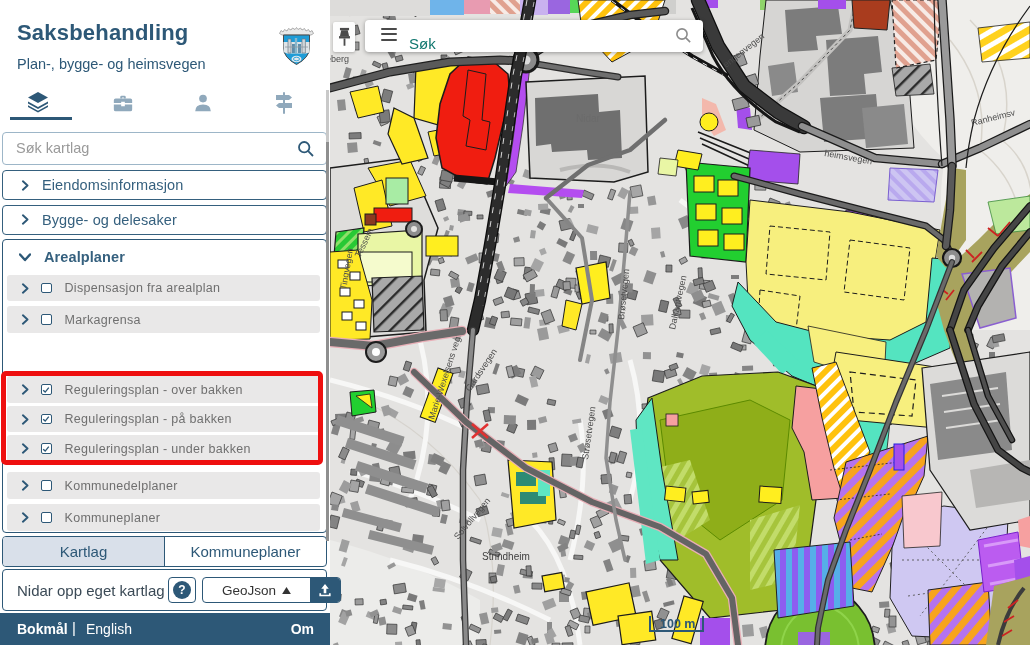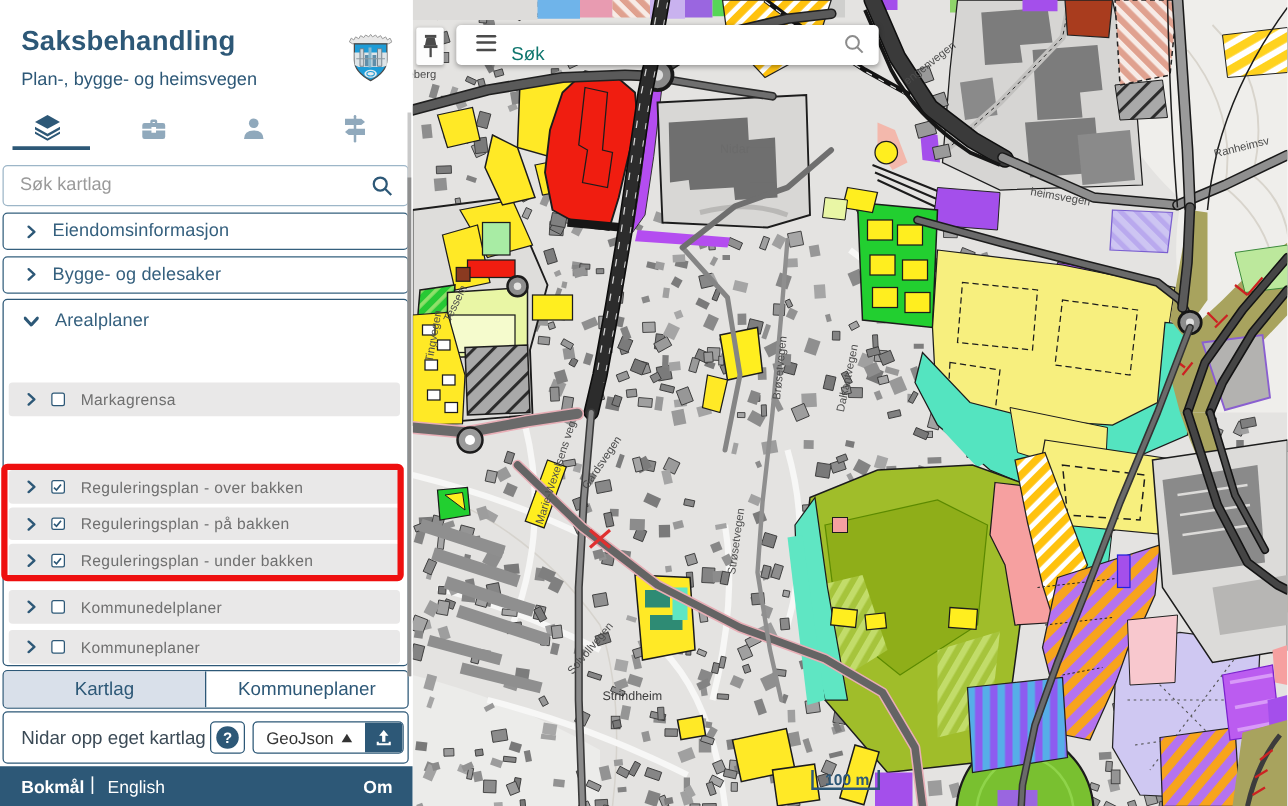--- a/index.html
+++ b/index.html
@@ -17,7 +17,7 @@
 .hbox span { font-size:14.5px; color:#35607e; font-weight:500; letter-spacing:0.1px; }
 .areal { position:absolute; left:2px; top:239px; width:325px; height:294px; border:1.5px solid #2d5877; border-radius:4px; background:#fff; }
 .arhead { position:absolute; left:16px; top:9px; display:flex; align-items:center; gap:13px; }
-.arhead span { font-size:14.5px; color:#35607e; font-weight:400; letter-spacing:0.1px; }
+.arhead span { font-size:14.5px; color:#35607e; font-weight:700; letter-spacing:0.1px; }
 .grow { position:absolute; left:7px; width:313px; height:26.5px; background:#e9e8e8; border-radius:3px; display:flex; align-items:center; padding-left:13px; gap:11px; }
 .glab { font-size:12.5px; color:#6f6f6f; padding-left:2px; letter-spacing:0.3px; }
 .cb { width:10.5px; height:10.5px; border:1.5px solid #2d5877; border-radius:2px; background:#fff; display:inline-flex; align-items:center; justify-content:center; flex:0 0 auto; }

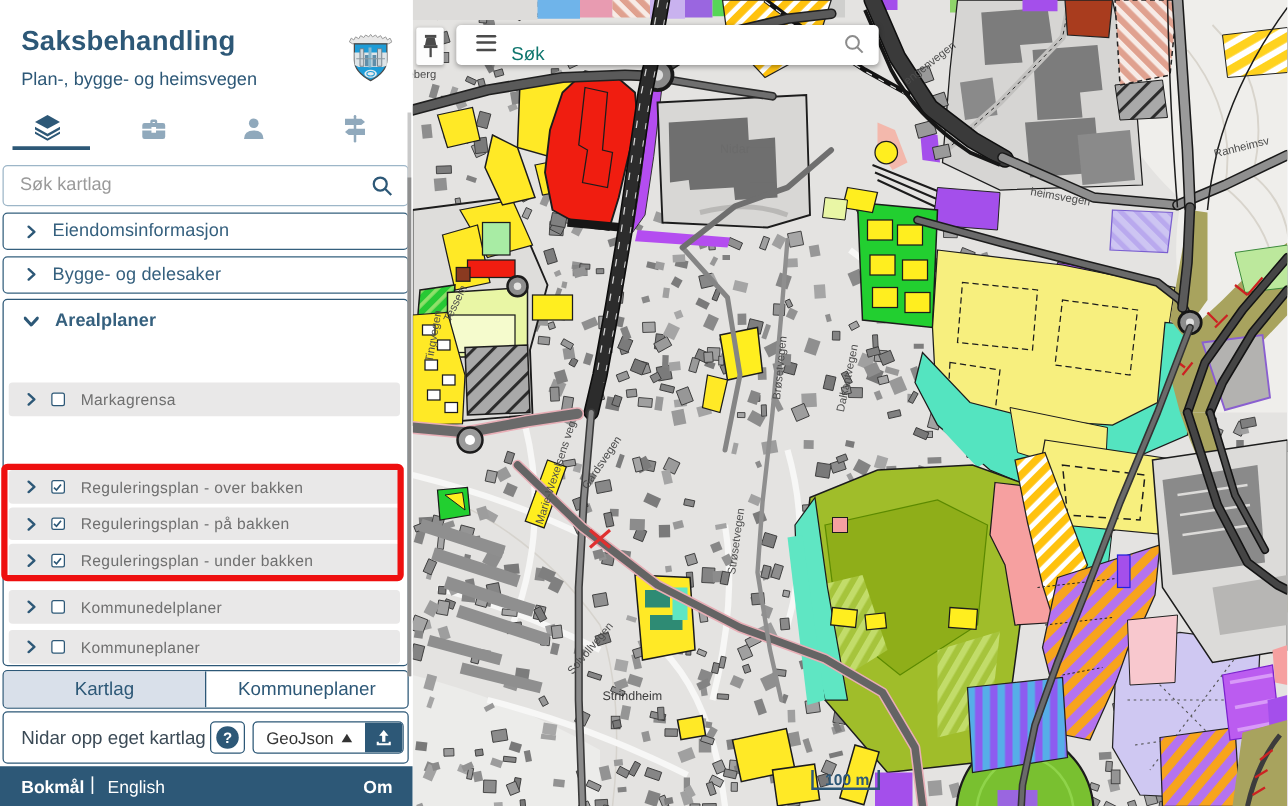--- a/index.html
+++ b/index.html
@@ -1096,6 +1096,13 @@
           <span>Arealplaner</span>
         </div>
 </div>
+<div class="grow" style="top:274.8px">
+        <svg width="10" height="11" viewBox="0 0 12 12" style="flex:0 0 auto">
+          <path d="M3.5 1 L9 6 L3.5 11" fill="none" stroke="#2d5877" stroke-width="2.3" stroke-linecap="round" stroke-linejoin="round"></path>
+        </svg>
+        <span class="cb"></span>
+        <span class="glab">Dispensasjon fra arealplan</span>
+      </div>
 <div class="grow" style="top:306.3px">
         <svg width="10" height="11" viewBox="0 0 12 12" style="flex:0 0 auto">
           <path d="M3.5 1 L9 6 L3.5 11" fill="none" stroke="#2d5877" stroke-width="2.3" stroke-linecap="round" stroke-linejoin="round"></path>

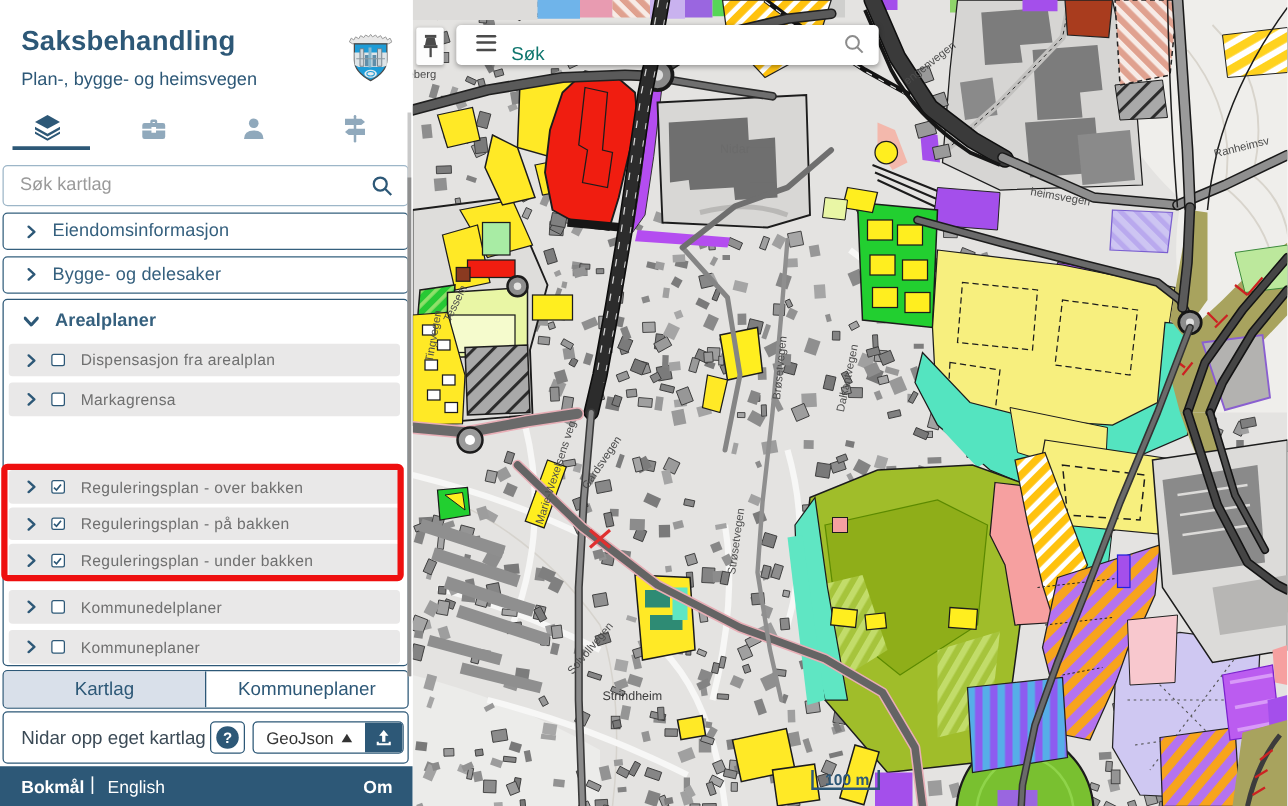--- a/index.html
+++ b/index.html
@@ -29,7 +29,7 @@
 .upl .lbl { position:absolute; left:14px; top:12px; font-size:15px; color:#3b4a56; }
 .qbox { position:absolute; left:165px; top:7px; width:28px; height:26px; border:1.5px solid #2d5877; border-radius:4px; display:flex; align-items:center; justify-content:center; }
 .qc { width:18px; height:18px; border-radius:50%; background:#2d5877; color:#fff; font-size:12px; font-weight:bold; display:flex; align-items:center; justify-content:center; }
-.gjbox { position:absolute; left:199px; top:7px; width:121px; height:26px; border:1.5px solid #2d5877; border-radius:4px; display:flex; overflow:hidden; }
+.gjbox { position:absolute; left:199px; top:7px; width:139px; height:26px; border:1.5px solid #2d5877; border-radius:4px; display:flex; overflow:hidden; }
 .gjtxt { flex:1; display:flex; align-items:center; justify-content:center; font-size:13.5px; color:#333; gap:6px; }
 .gjup { width:30px; background:#2d5877; display:flex; align-items:center; justify-content:center; }
 .footer { position:absolute; left:0; top:613px; width:330px; height:32px; background:#2d5877; color:#fff; }

